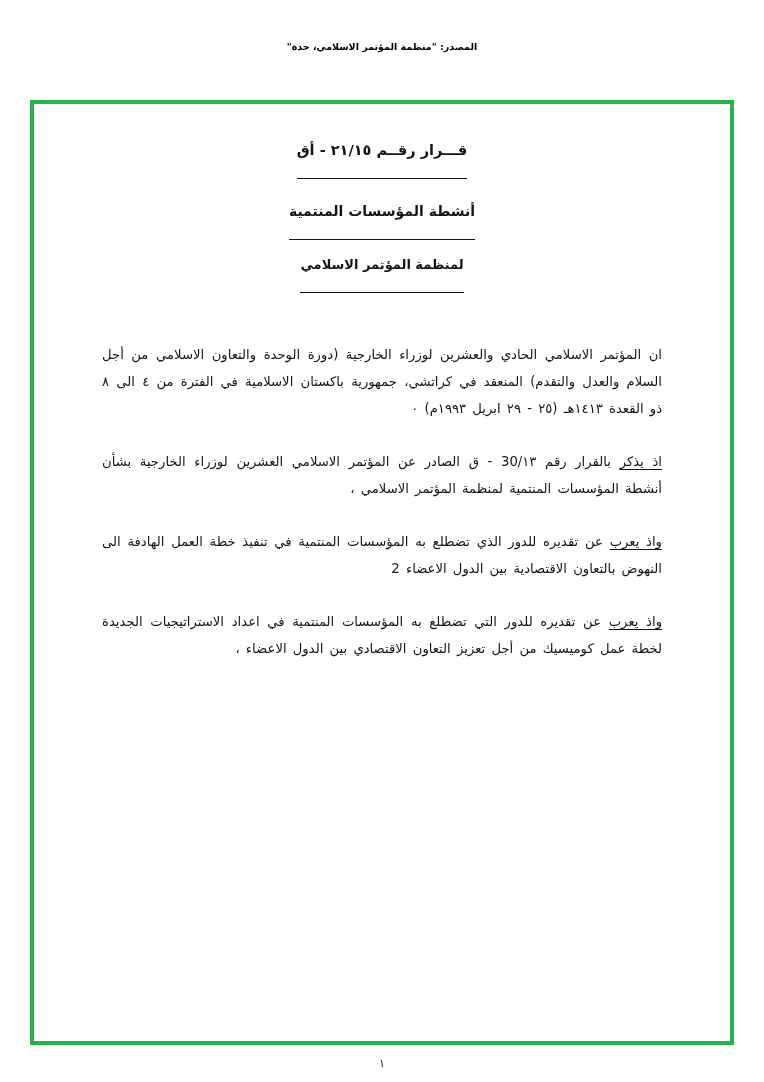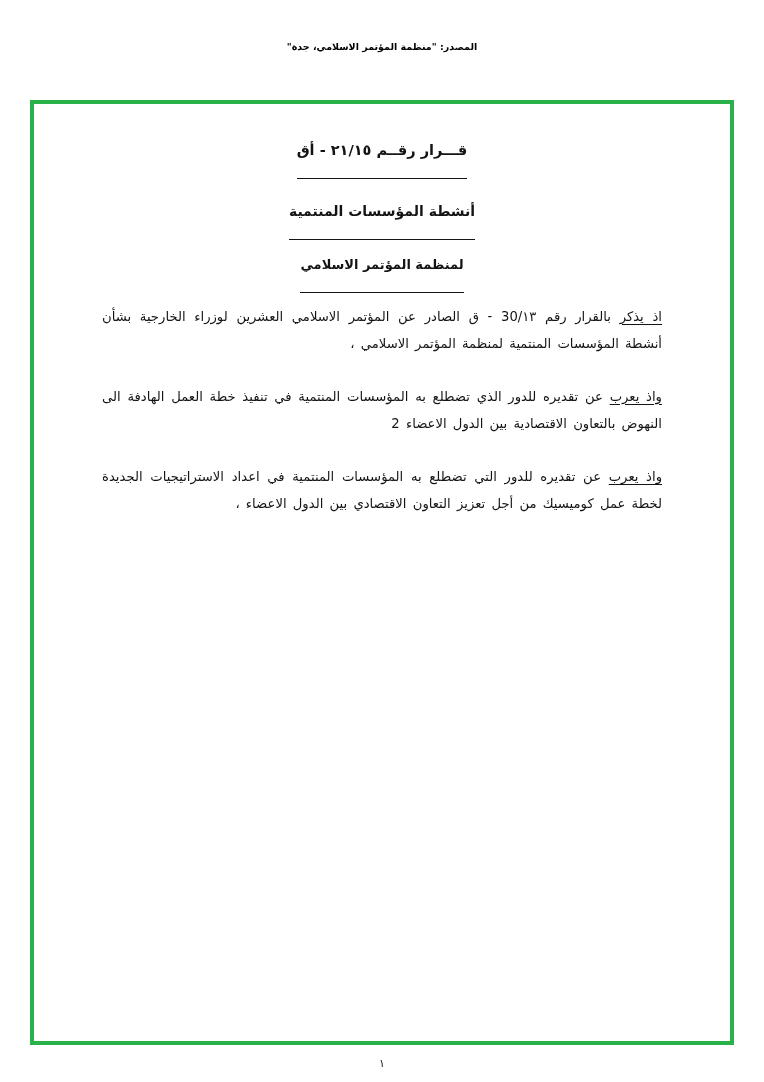--- a/index.html
+++ b/index.html
@@ -141,6 +141,7 @@
       <div><span class="title-line t4">لمنظمة المؤتمر الاسلامي</span></div>
     </div>
 
+    <p class="para first"><span>ان المؤتمر الاسلامي الحادي والعشرين لوزراء الخارجية (دورة الوحدة والتعاون الاسلامي من أجل السلام والعدل والتقدم) المنعقد في كراتشي، جمهورية باكستان الاسلامية في الفترة من ٤ الى ٨ ذو القعدة ١٤١٣هـ (٢٥ - ٢٩ ابريل ١٩٩٣م) ٠</span></p>
 
     <p class="para"><span class="u">اذ يذكر</span> <span>بالقرار رقم 30/١٣ - ق الصادر عن المؤتمر الاسلامي العشرين لوزراء الخارجية بشأن أنشطة المؤسسات المنتمية لمنظمة المؤتمر الاسلامي ،</span></p>
 

